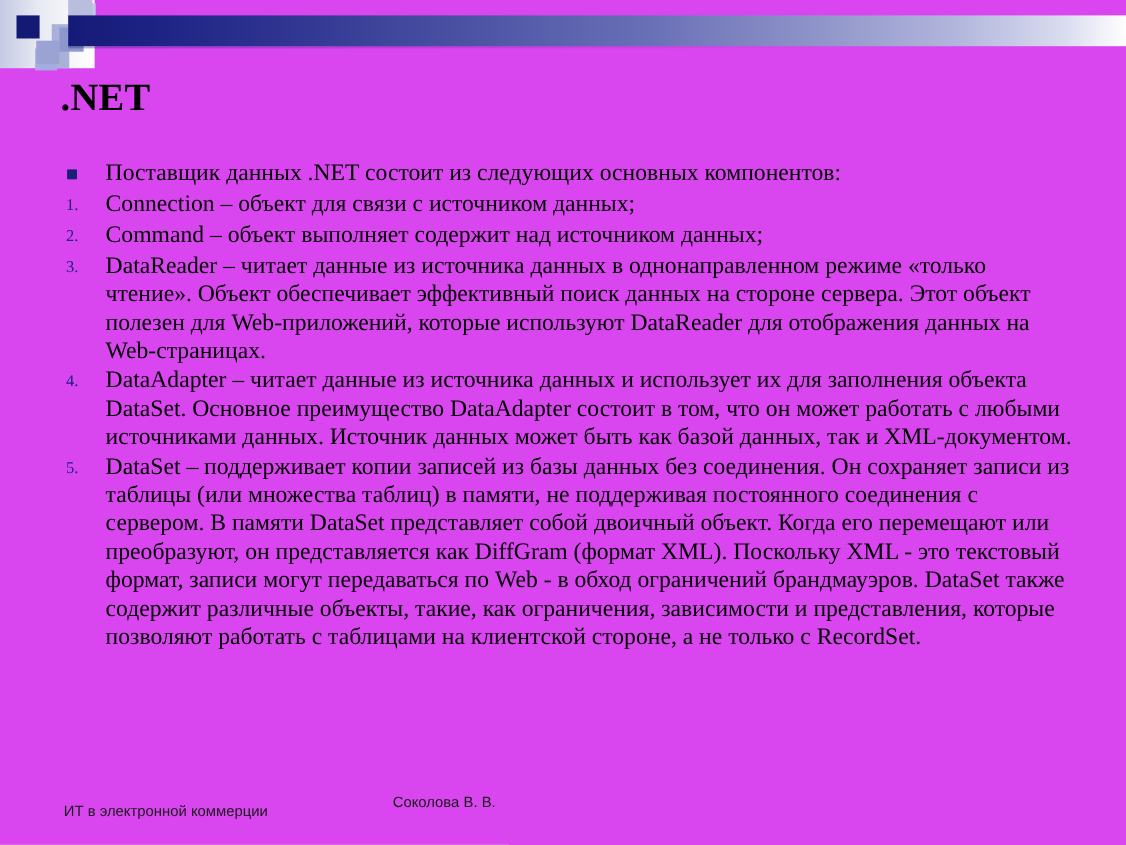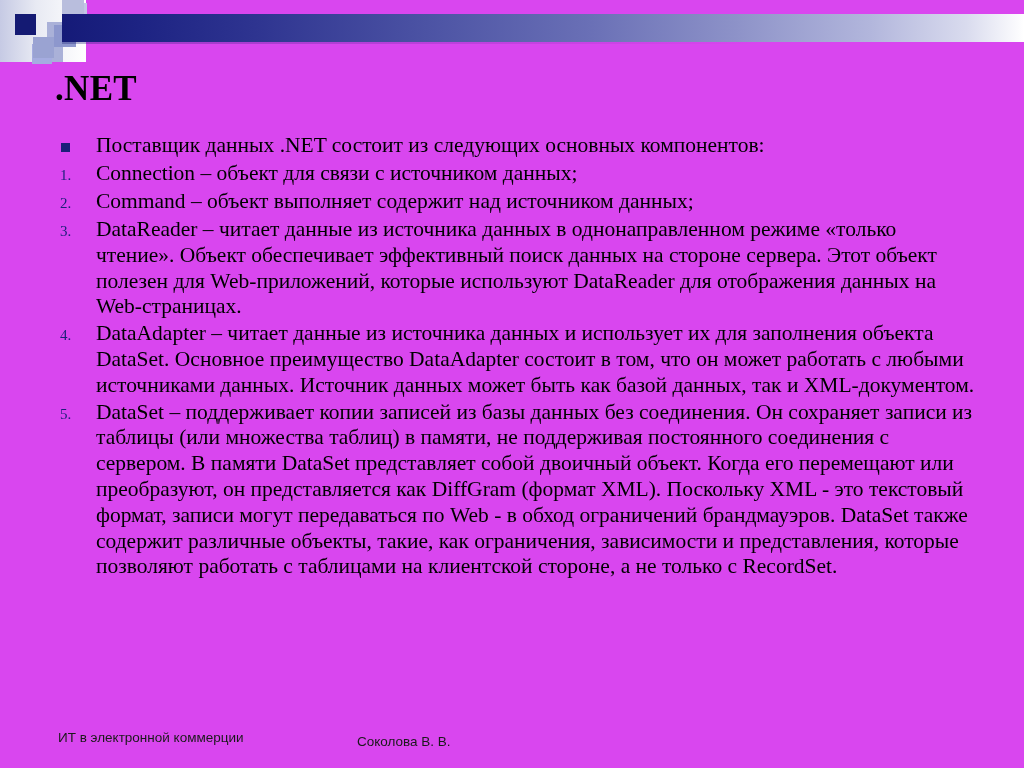--- a/index.html
+++ b/index.html
@@ -117,7 +117,7 @@
   .body {
     position: absolute;
     left: 60px;
-    top: 133px;
+    top: 145px;
     width: 920px;
   }
   .item {

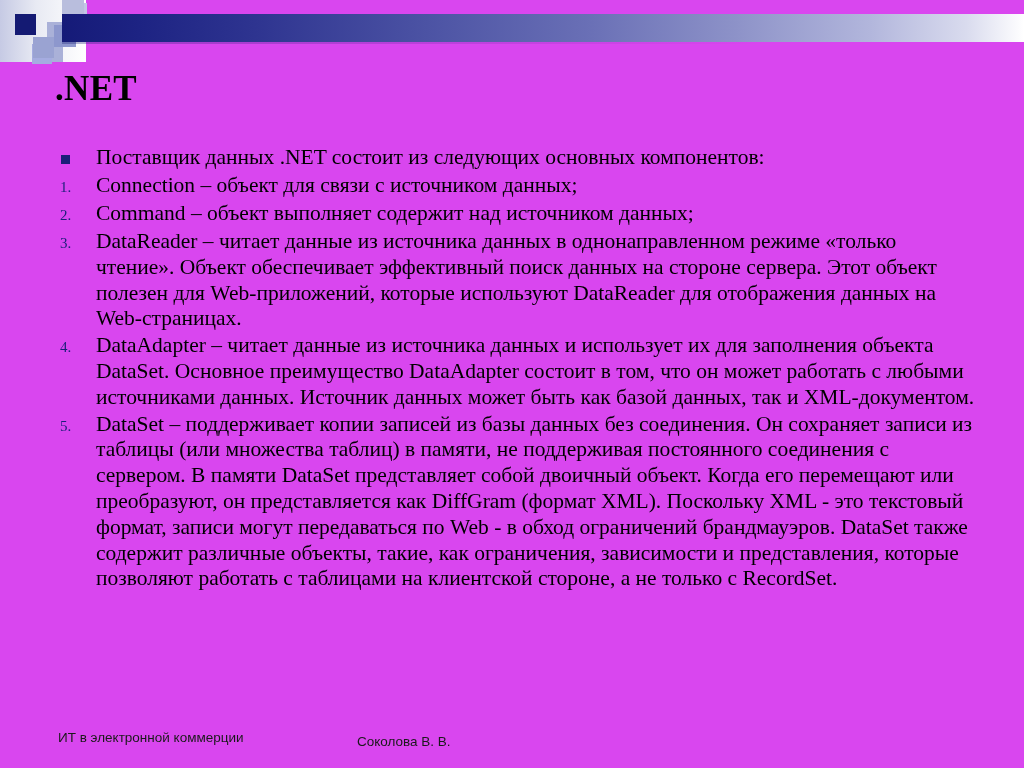--- a/index.html
+++ b/index.html
@@ -174,7 +174,7 @@
   .footer-center {
     position: absolute;
     left: 357px;
-    top: 12px;
+    top: 0;
     font-family: "Liberation Sans", "DejaVu Sans", sans-serif;
     font-size: 13.5px;
     color: #1a1a1a;

